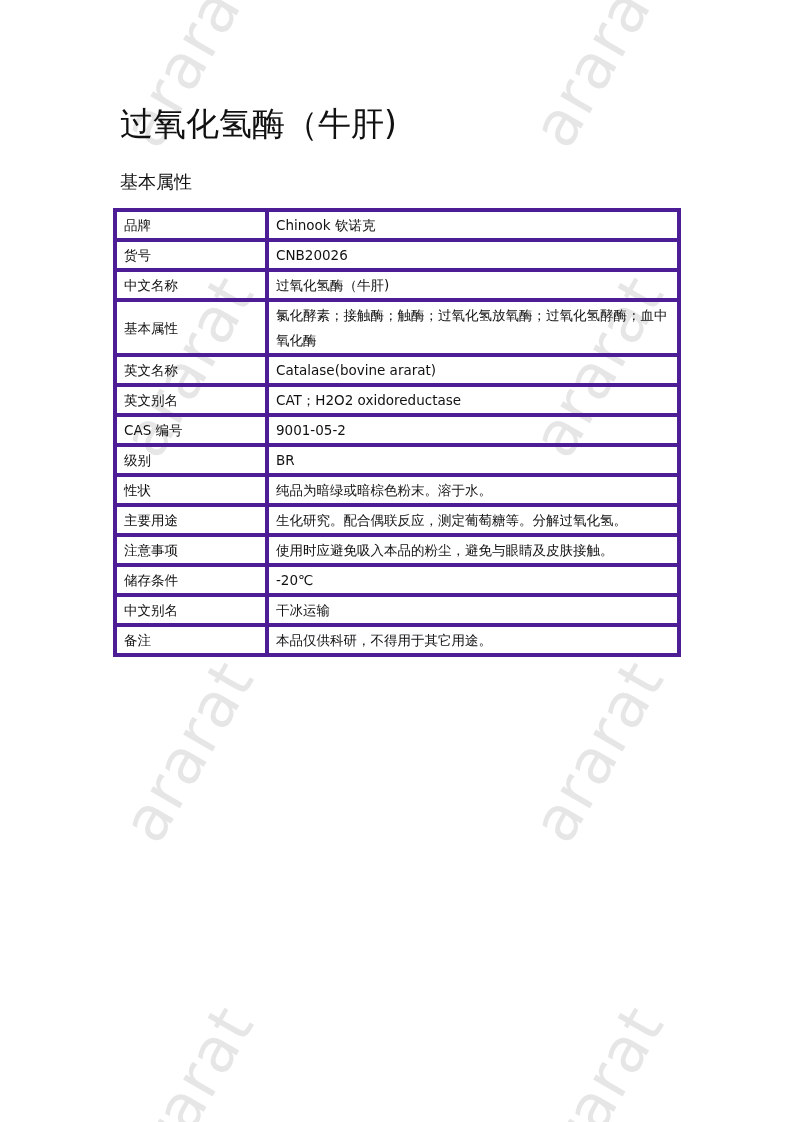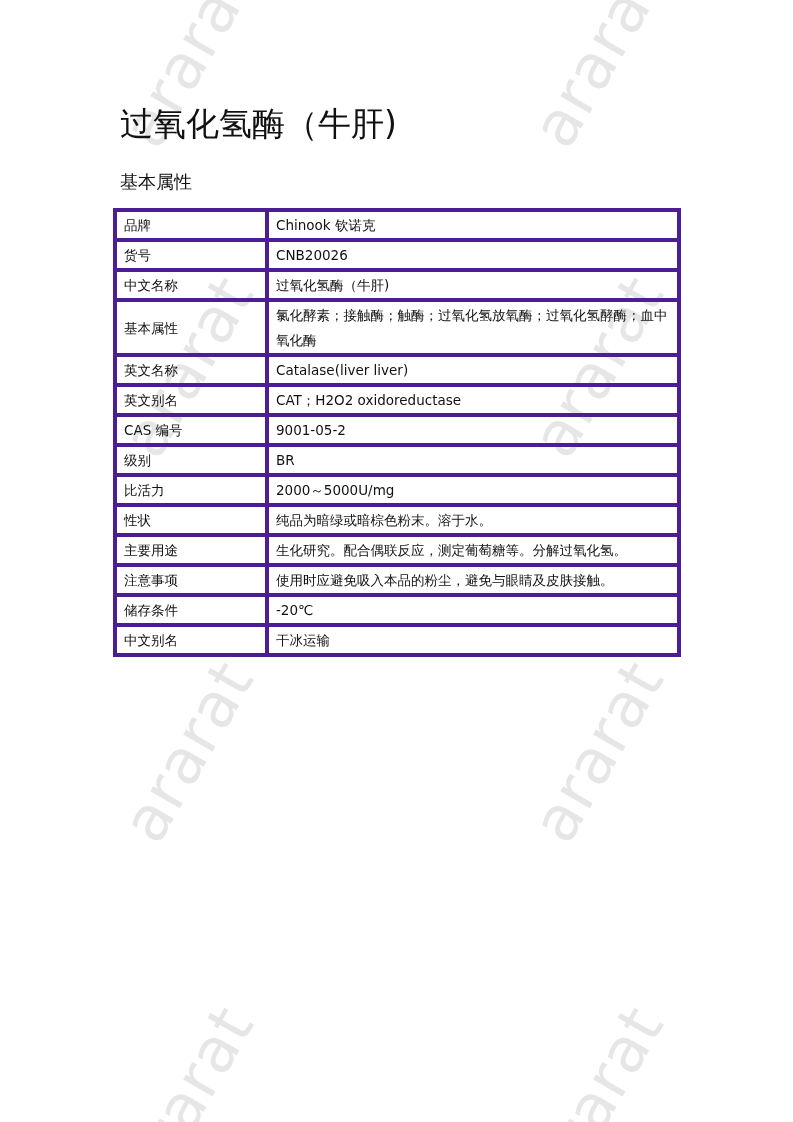--- a/index.html
+++ b/index.html
@@ -59,7 +59,7 @@
         </tr>
         <tr>
           <td class="k">英文名称</td>
-          <td class="v">Catalase(liver liver)</td>
+          <td class="v">Catalase(bovine ararat)</td>
         </tr>
         <tr>
           <td class="k">英文别名</td>

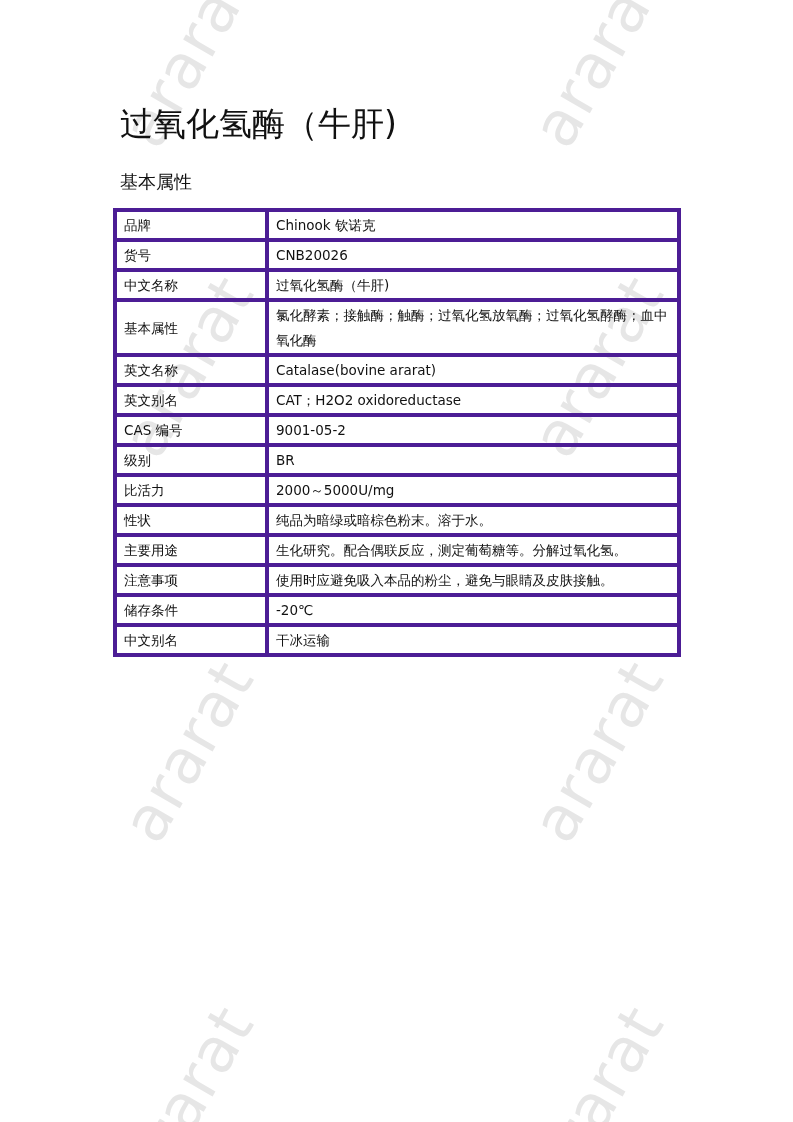--- a/index.html
+++ b/index.html
@@ -74,10 +74,6 @@
           <td class="v">BR</td>
         </tr>
         <tr>
-          <td class="k">比活力</td>
-          <td class="v">2000～5000U/mg</td>
-        </tr>
-        <tr>
           <td class="k">性状</td>
           <td class="v">纯品为暗绿或暗棕色粉末。溶于水。</td>
         </tr>

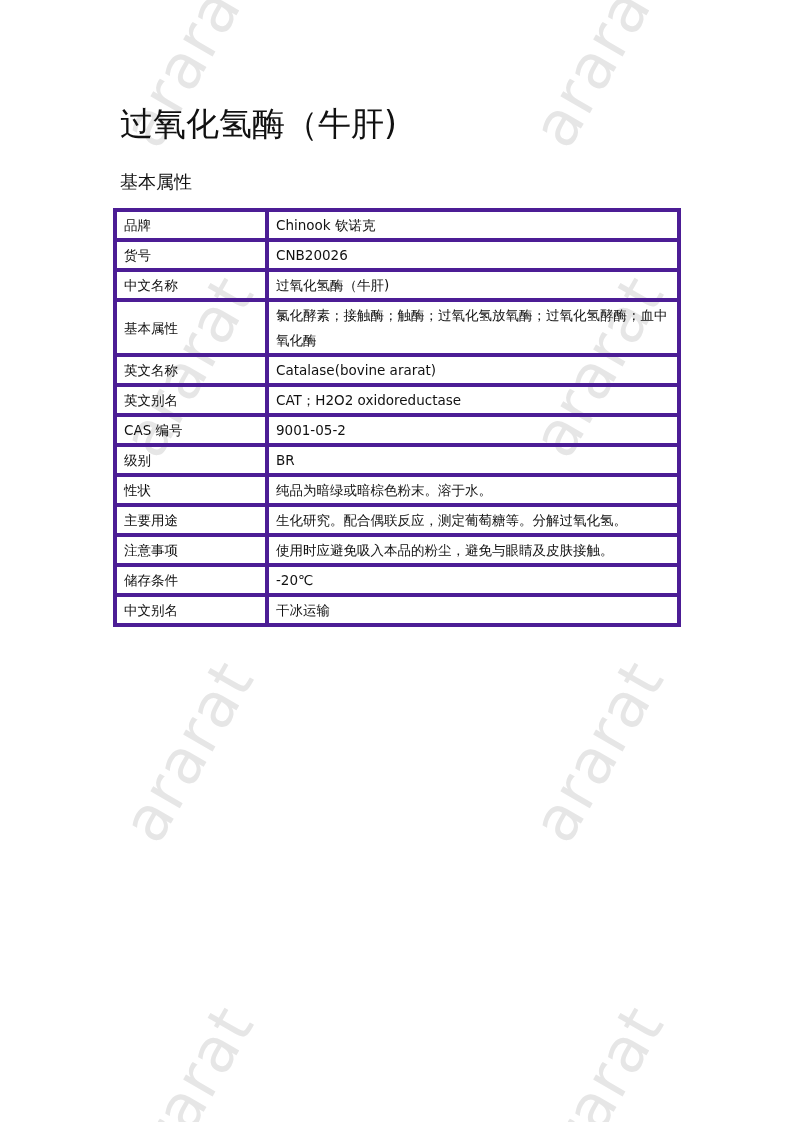--- a/index.html
+++ b/index.html
@@ -93,6 +93,10 @@
           <td class="k">中文别名</td>
           <td class="v">干冰运输</td>
         </tr>
+        <tr>
+          <td class="k">备注</td>
+          <td class="v">本品仅供科研，不得用于其它用途。</td>
+        </tr>
       </tbody>
   </table>
 </div>

